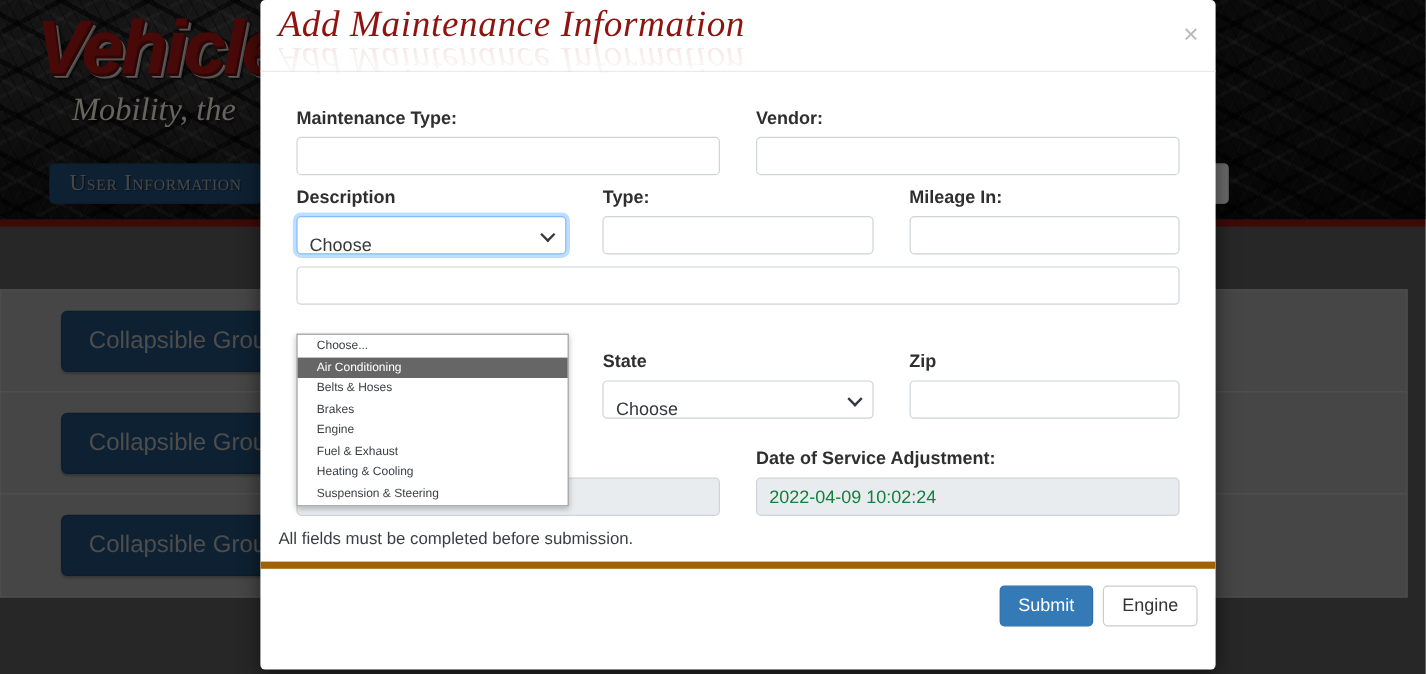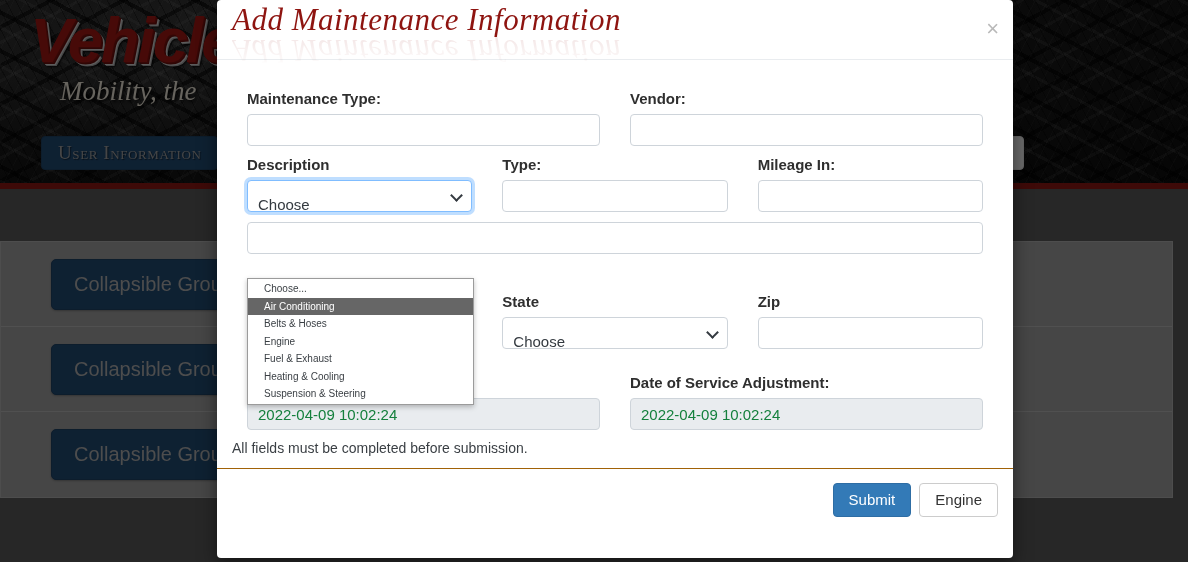--- a/index.html
+++ b/index.html
@@ -470,6 +470,7 @@
           <div class="dd-item">Choose...</div>
           <div class="dd-item selected">Air Conditioning</div>
           <div class="dd-item">Belts &amp; Hoses</div>
+          <div class="dd-item">Brakes</div>
           <div class="dd-item">Engine</div>
           <div class="dd-item">Fuel &amp; Exhaust</div>
           <div class="dd-item">Heating &amp; Cooling</div>

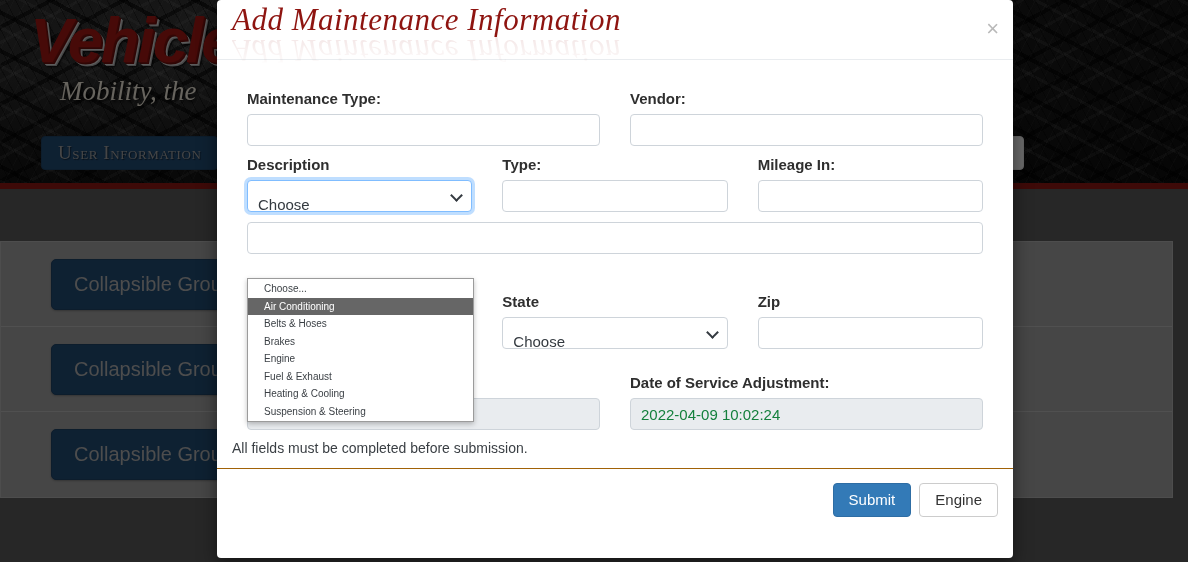--- a/index.html
+++ b/index.html
@@ -330,7 +330,7 @@
     left: 0; bottom: 0;
     width: 796px;
     height: 90px;
-    border-top: 1px solid #a16207;
+    border-top: 6px solid #a16207;
     display: flex;
     align-items: flex-start;
     justify-content: flex-end;

